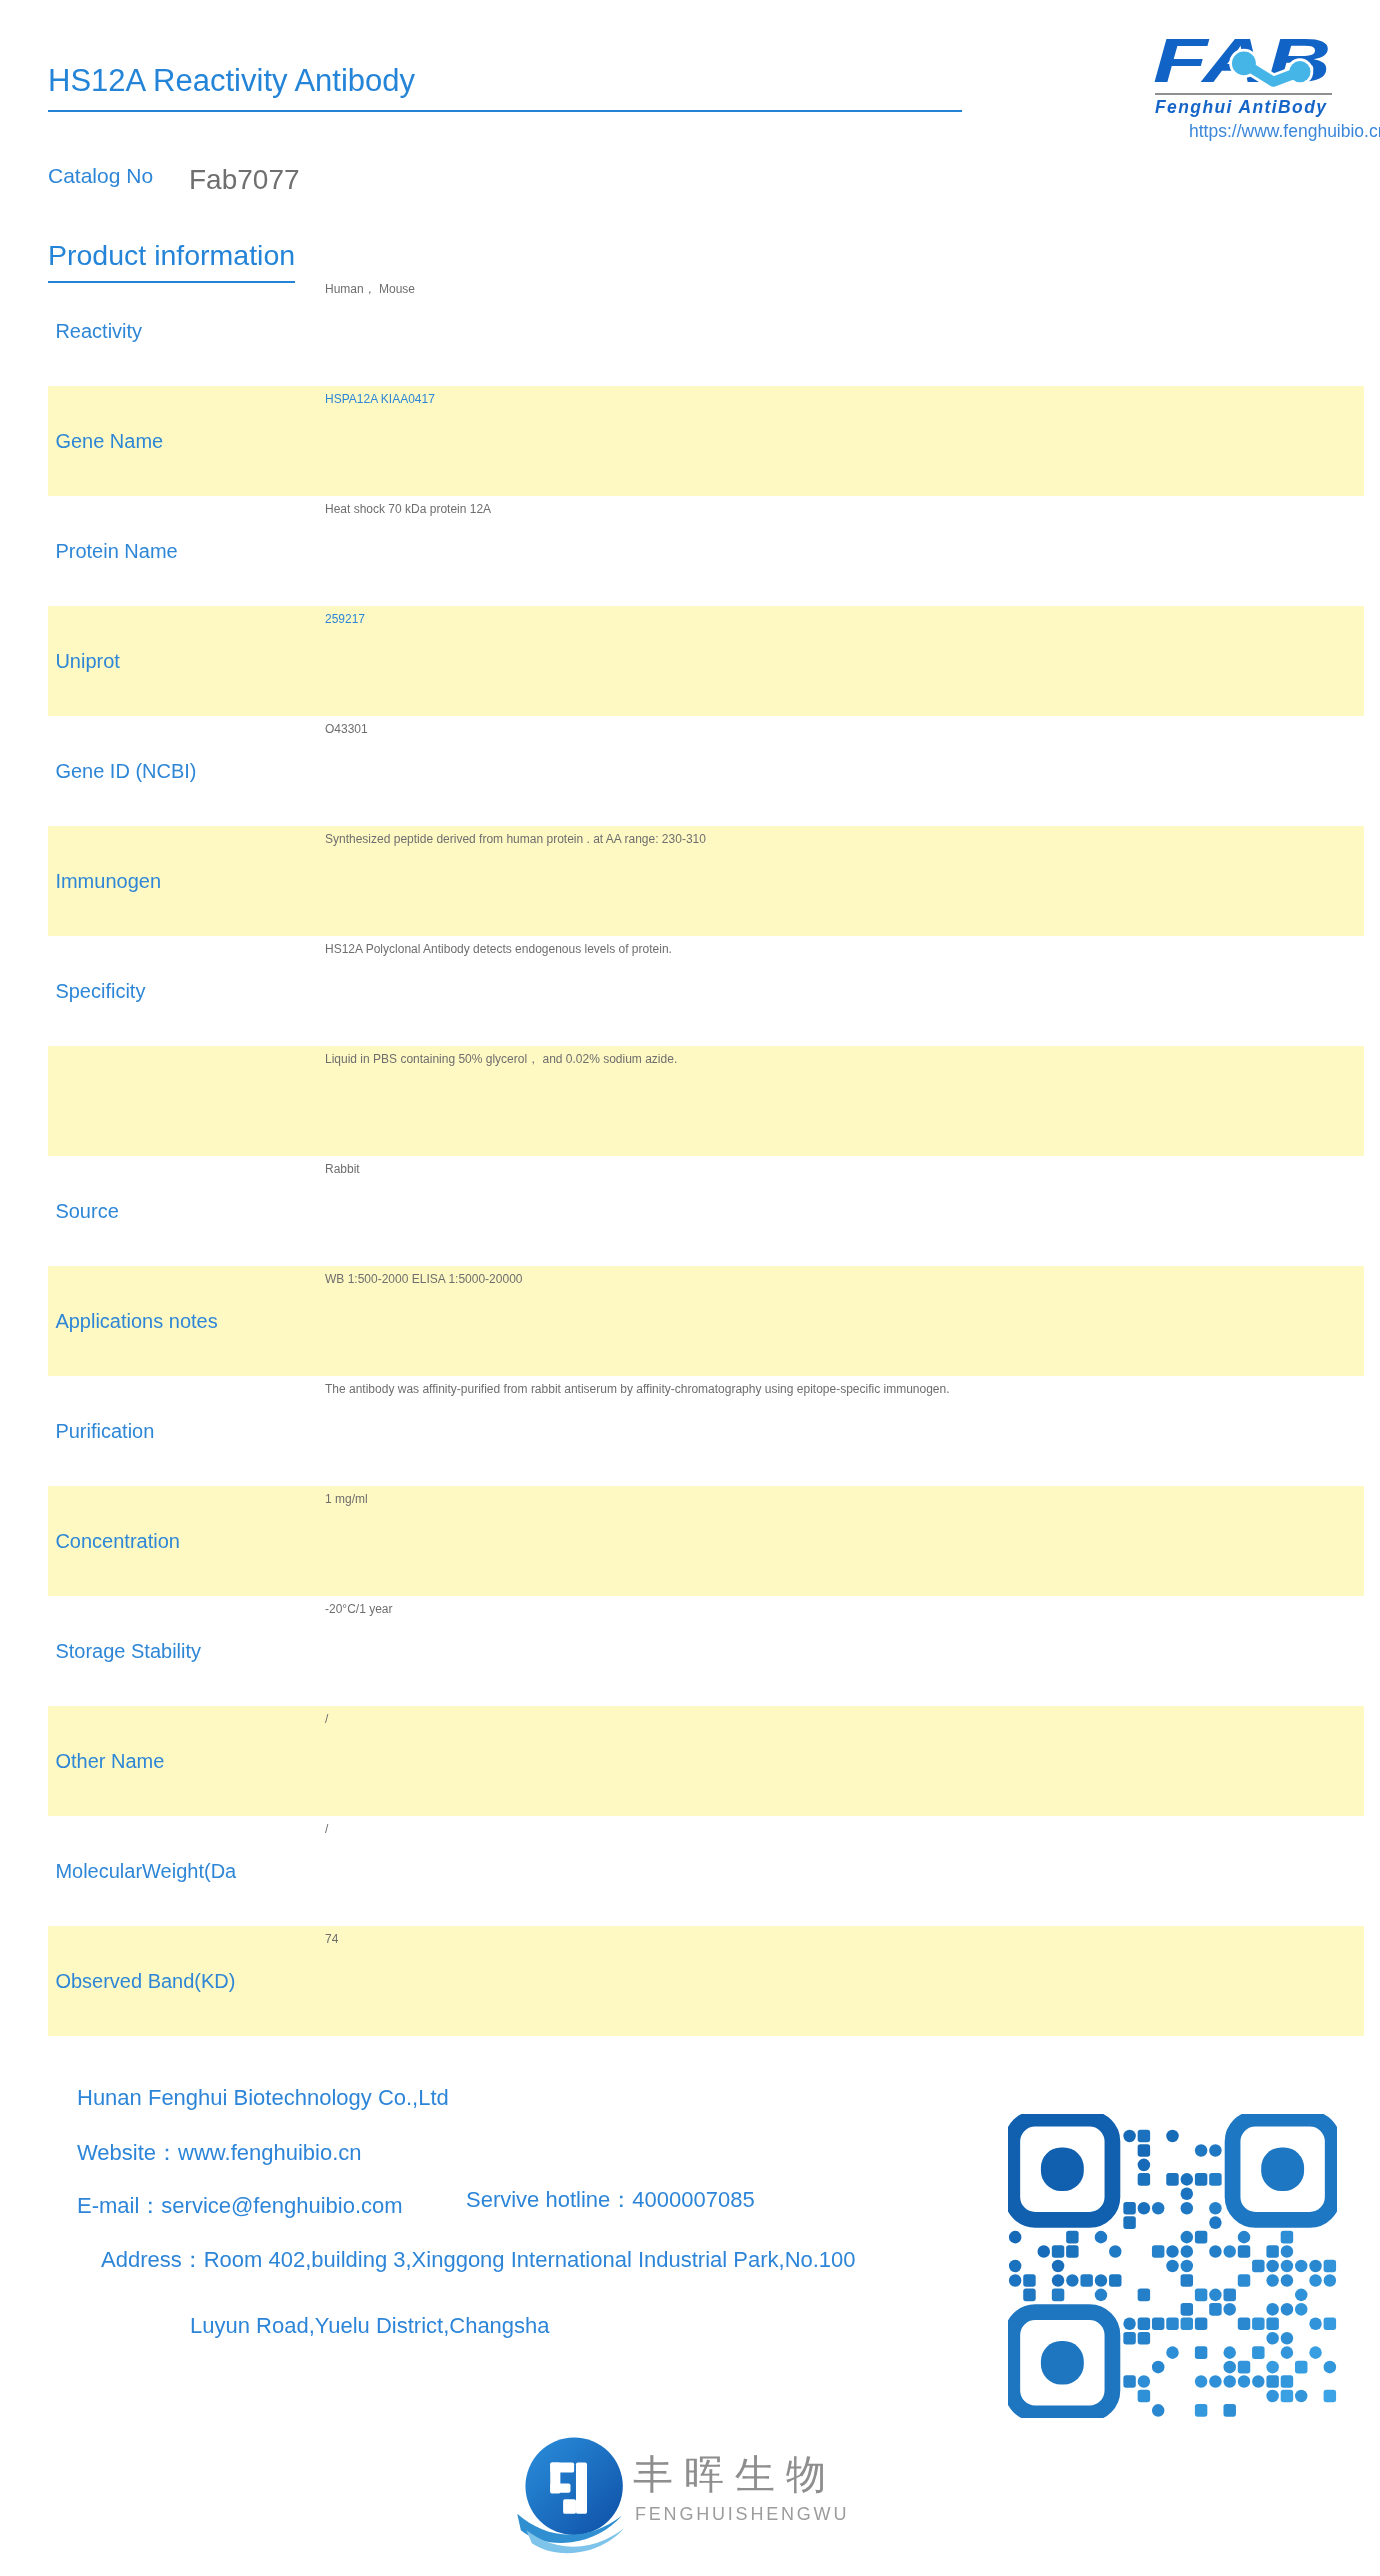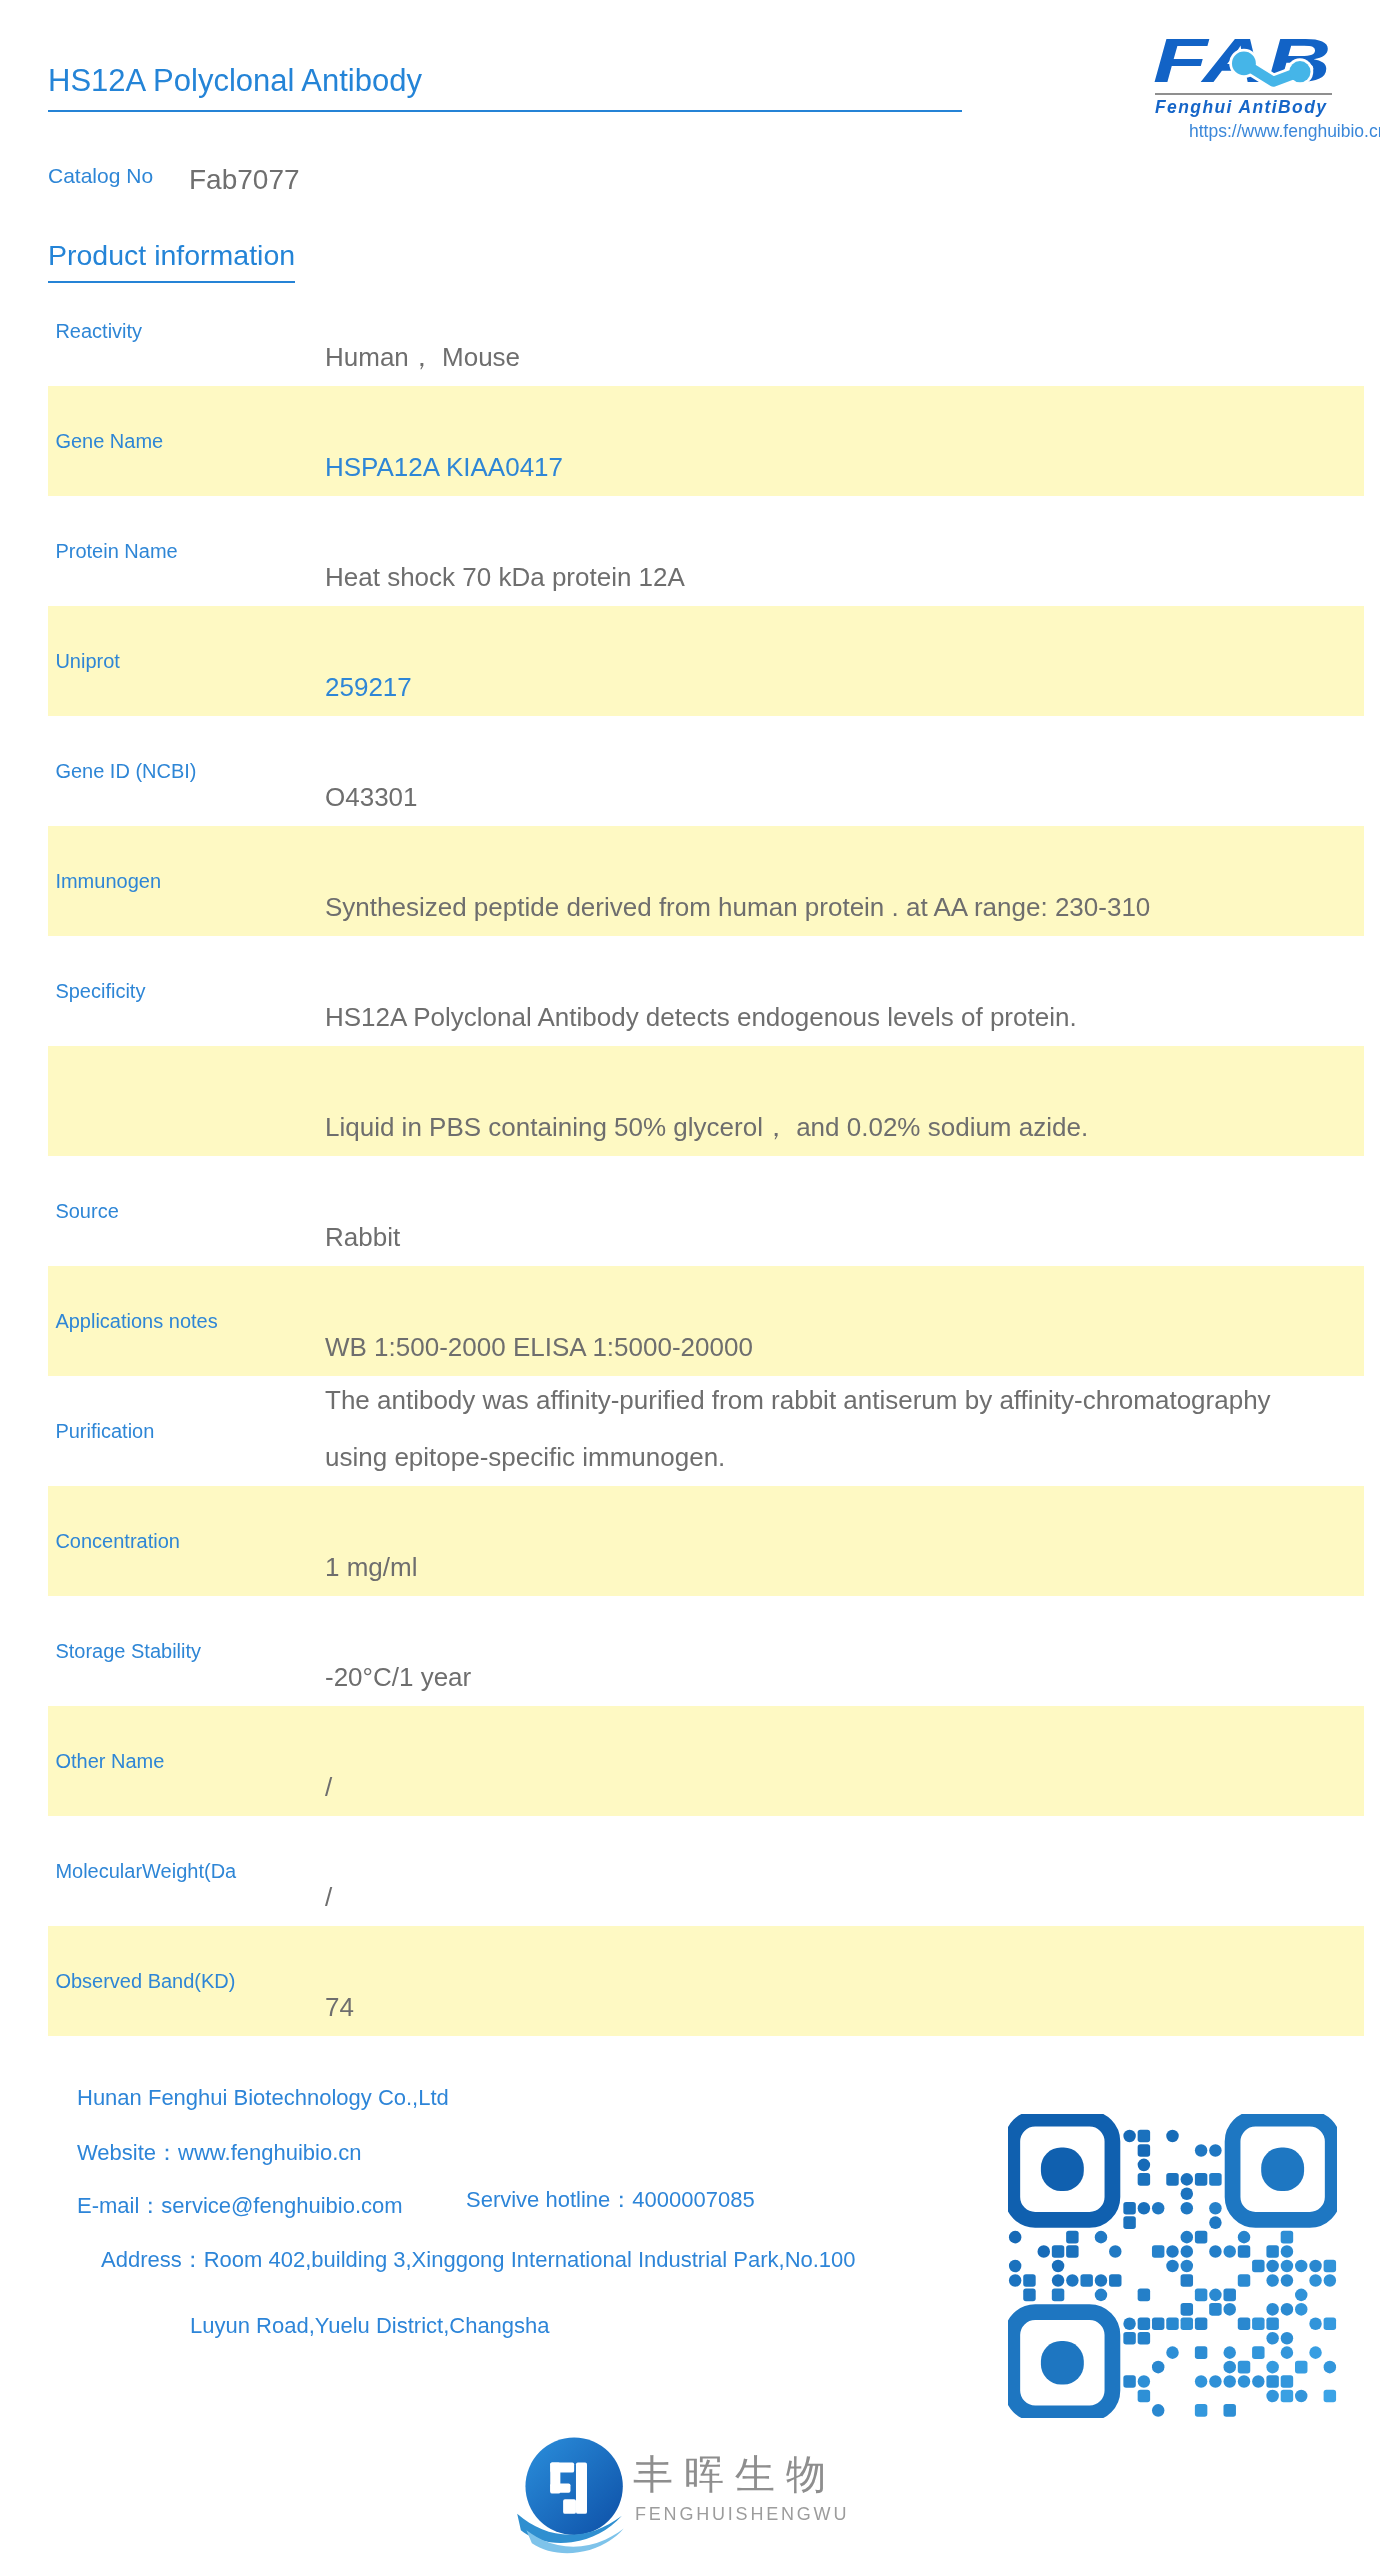--- a/index.html
+++ b/index.html
@@ -48,7 +48,7 @@
 
 <div id="page">
 
-  <div class="abs" id="page-title">HS12A Polyclonal Antibody</div>
+  <div class="abs" id="page-title">HS12A Reactivity Antibody</div>
   <div class="abs" id="title-underline"></div>
 
   <svg class="abs" id="fab-logo" viewBox="0 0 196 58" xmlns="http://www.w3.org/2000/svg">

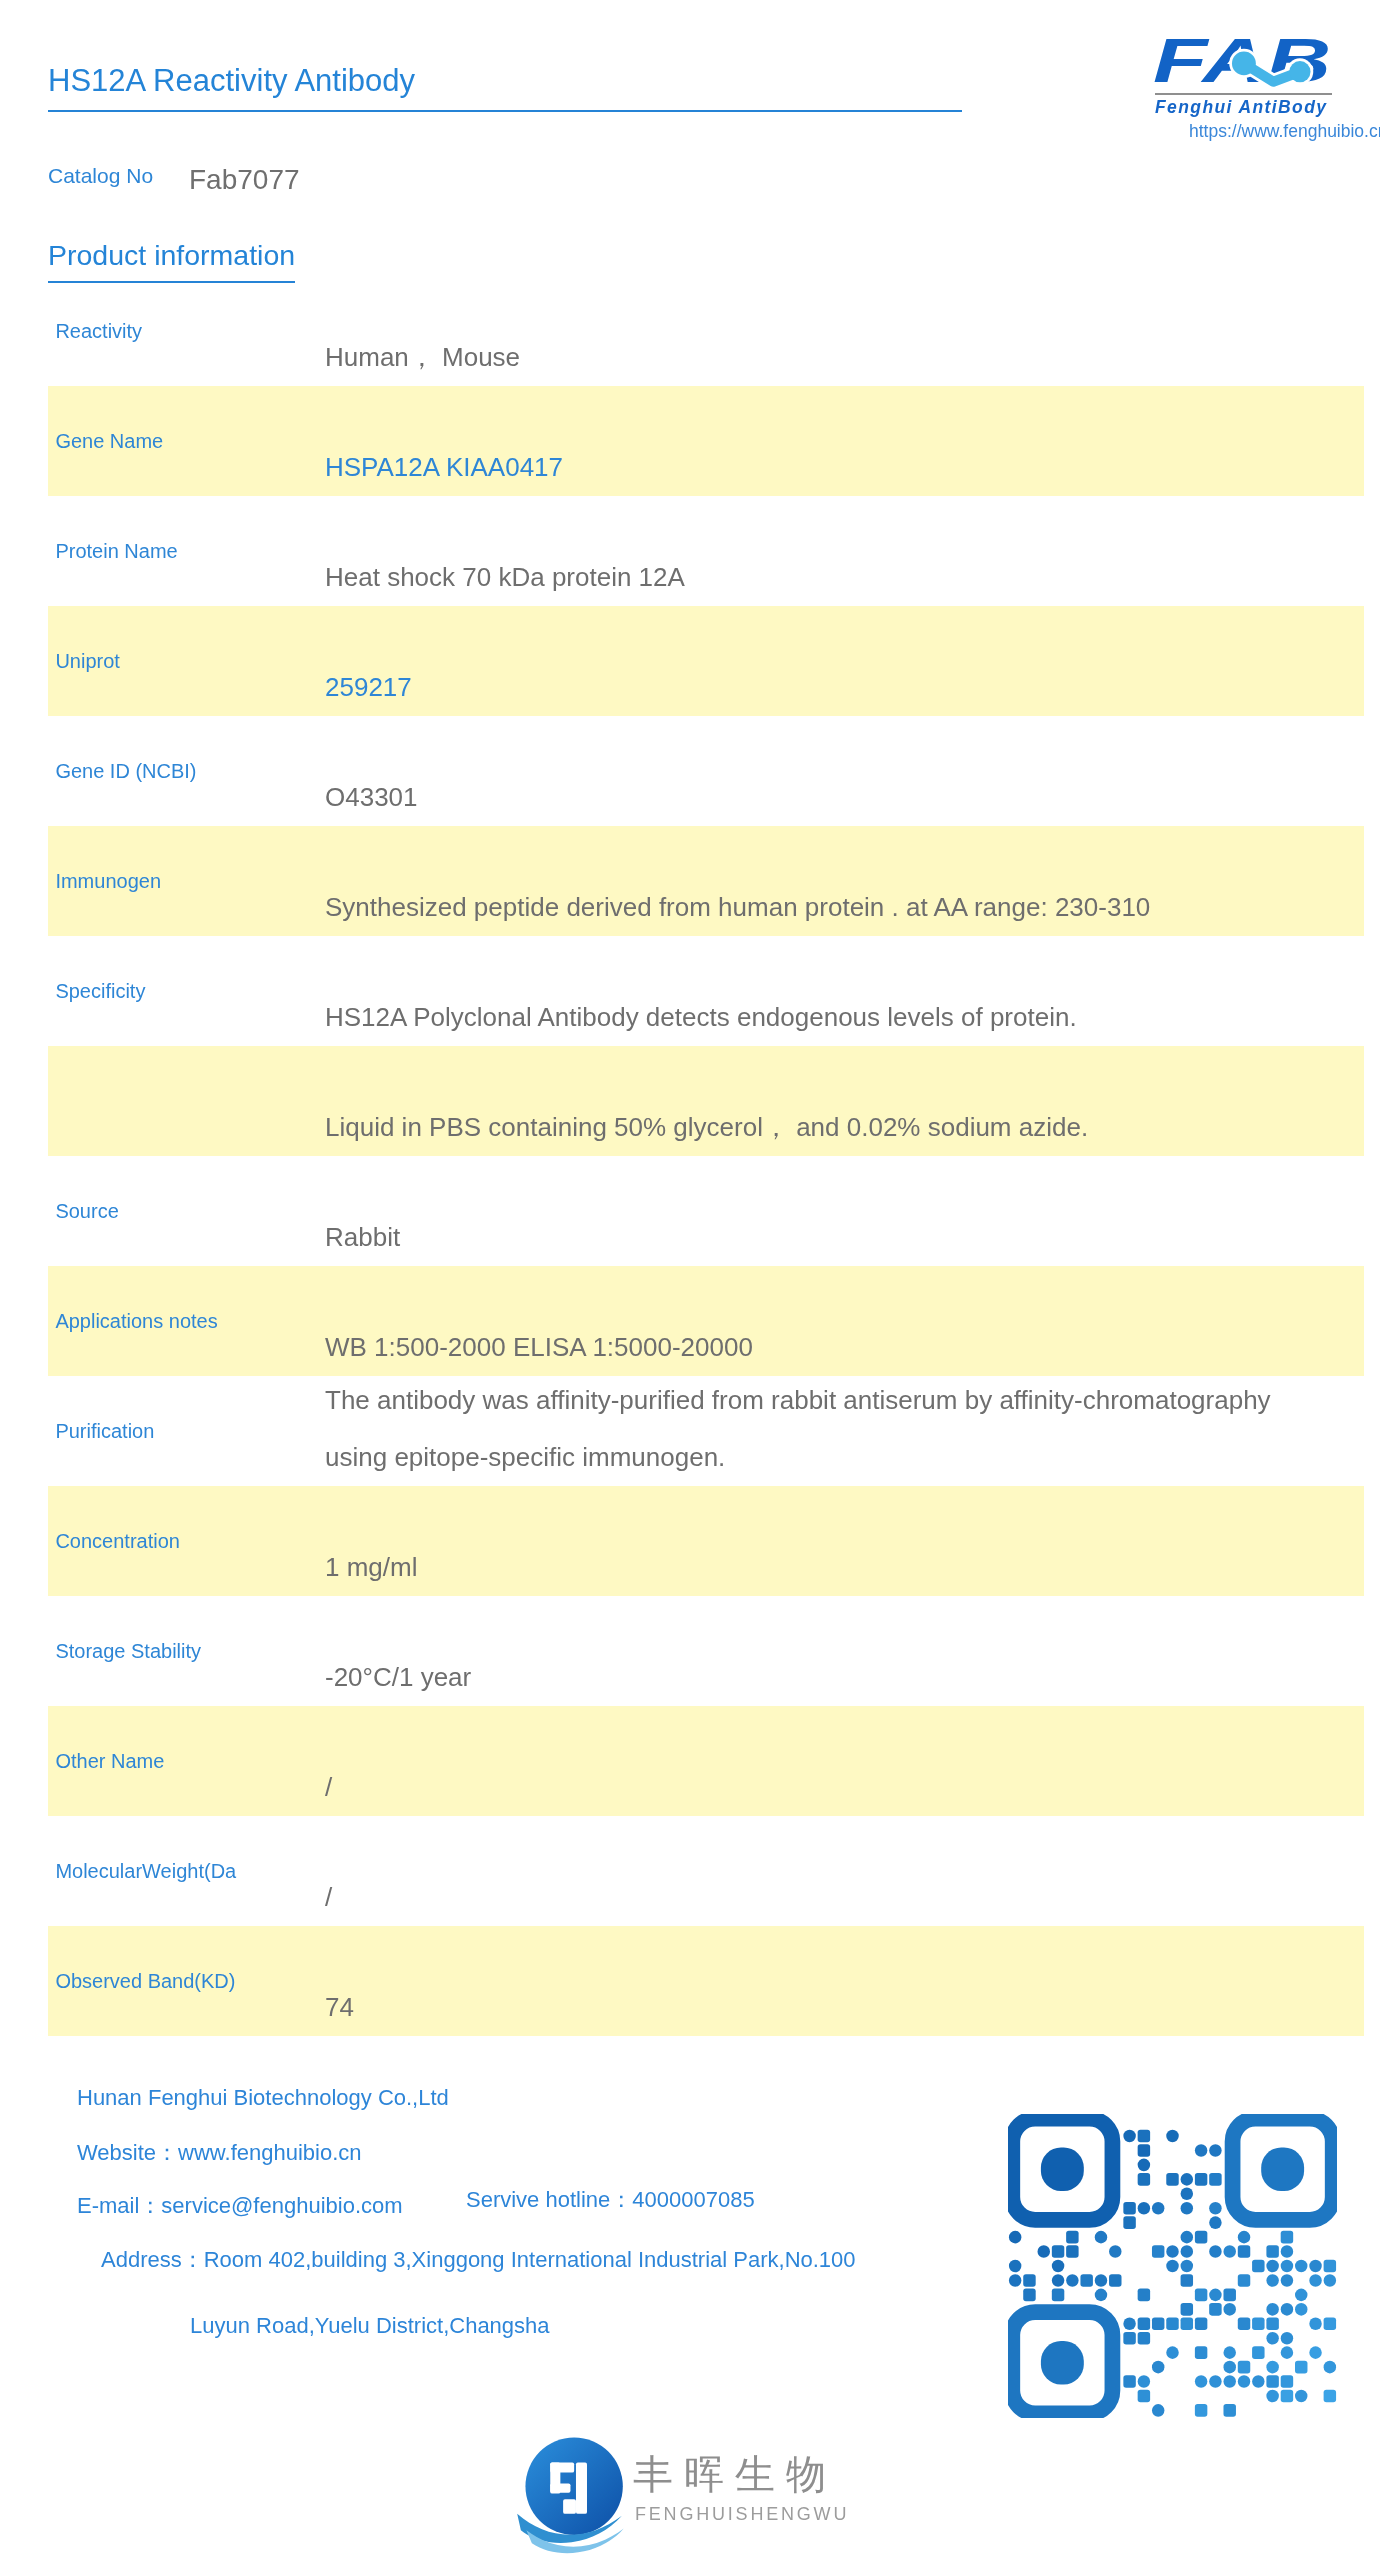--- a/index.html
+++ b/index.html
@@ -26,8 +26,8 @@
   .row.shaded{background:#fef9c3;}
   .row-label{position:absolute;left:7.4px;top:0;height:100%;display:flex;align-items:center;
     font-size:20px;color:#2e86d6;width:258px;}
-  .row-value{position:absolute;left:277px;top:0;height:100%;display:flex;align-items:flex-end;
-    font-size:26px;color:#6e6e6e;}
+  .row-value{position:absolute;left:277px;top:0;height:100%;display:flex;align-items:flex-start;
+    font-size:12px;color:#6e6e6e;}
   .row-value .vtext{max-width:971px;line-height:2.2;}
   .row-value.link{color:#2e86d6;}
   

